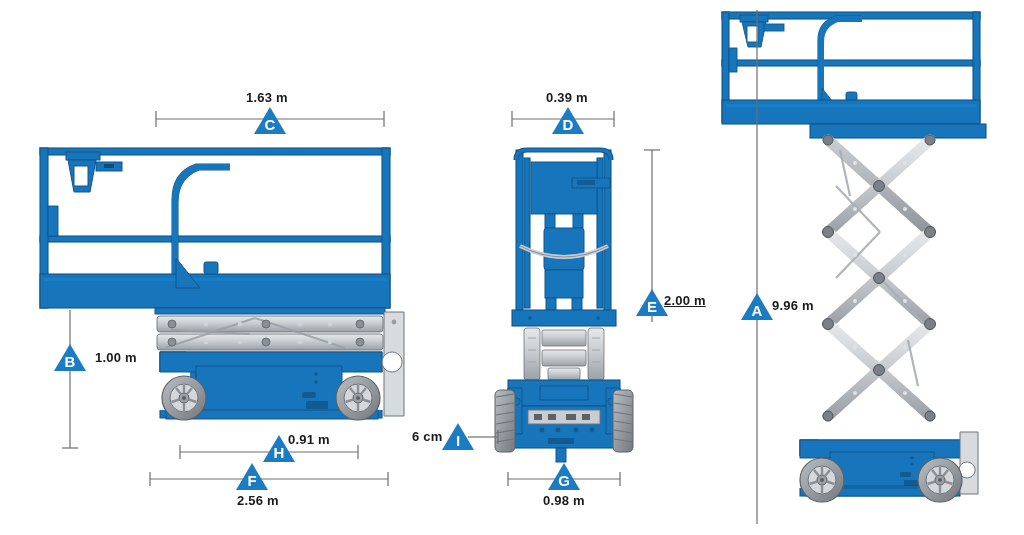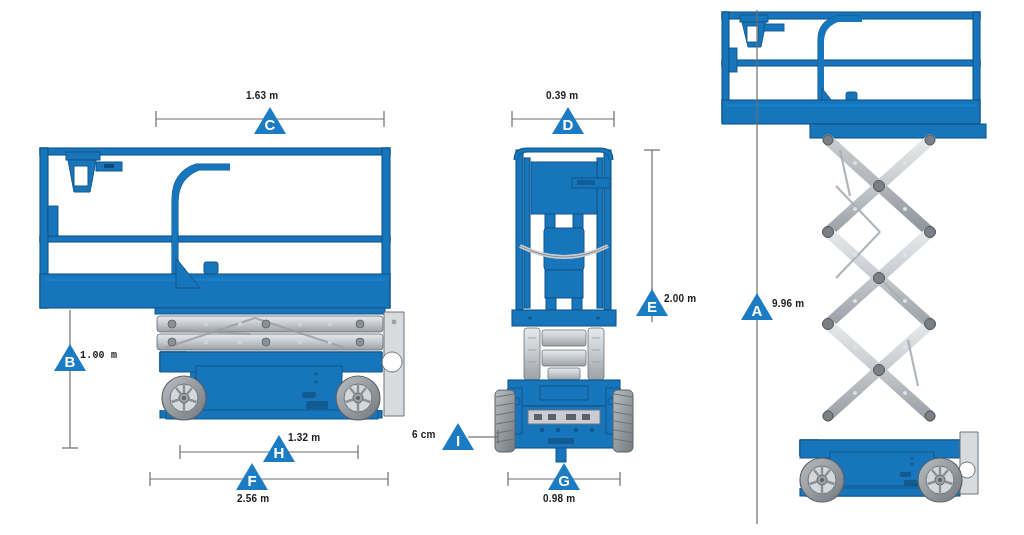--- a/index.html
+++ b/index.html
@@ -25,7 +25,7 @@
   .dimlabel {
     position: absolute;
     font-family: "Liberation Sans", sans-serif;
-    font-size: 10px;
+    font-size: 13px;
     font-weight: bold;
     color: #1a1a1a;
     white-space: nowrap;

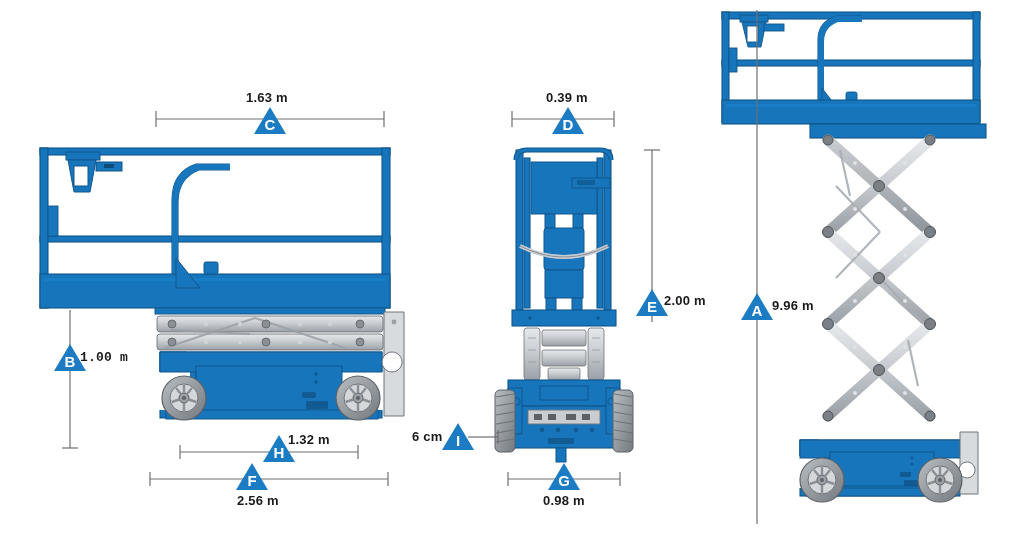--- a/index.html
+++ b/index.html
@@ -476,7 +476,7 @@
   <div class="dimlabel" style="left:288px; top:432px;">1.32 m</div>
   <div class="dimlabel" style="left:237px; top:493px;">2.56 m</div>
   <div class="dimlabel" style="left:546px; top:90px;">0.39 m</div>
-  <div class="dimlabel" style="left:664px; top:293px;">2.00 m</div>
+  <div class="dimlabel" style="left:664px; top:293px;text-decoration:underline;">2.00 m</div>
   <div class="dimlabel" style="left:543px; top:493px;">0.98 m</div>
   <div class="dimlabel" style="left:412px; top:429px;">6 cm</div>
   <div class="dimlabel" style="left:772px; top:298px;">9.96 m</div>

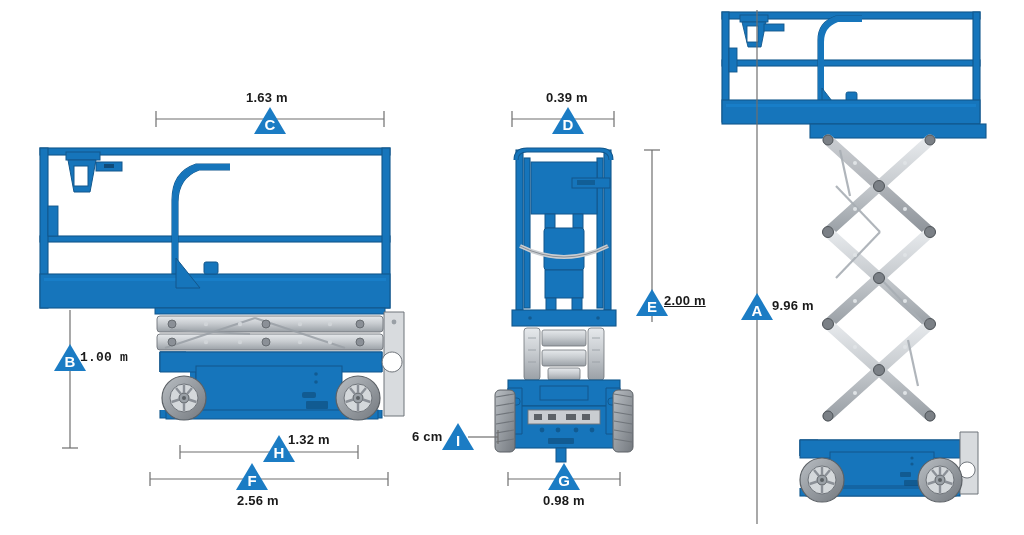--- a/index.html
+++ b/index.html
@@ -472,7 +472,7 @@
   </div>
 
   <div class="dimlabel" style="left:246px; top:90px;">1.63 m</div>
-  <div class="dimlabel" style="left:80px; top:350px;font-family:Liberation Mono, monospace;">1.00 m</div>
+  <div class="dimlabel" style="left:95px; top:350px;">1.00 m</div>
   <div class="dimlabel" style="left:288px; top:432px;">1.32 m</div>
   <div class="dimlabel" style="left:237px; top:493px;">2.56 m</div>
   <div class="dimlabel" style="left:546px; top:90px;">0.39 m</div>

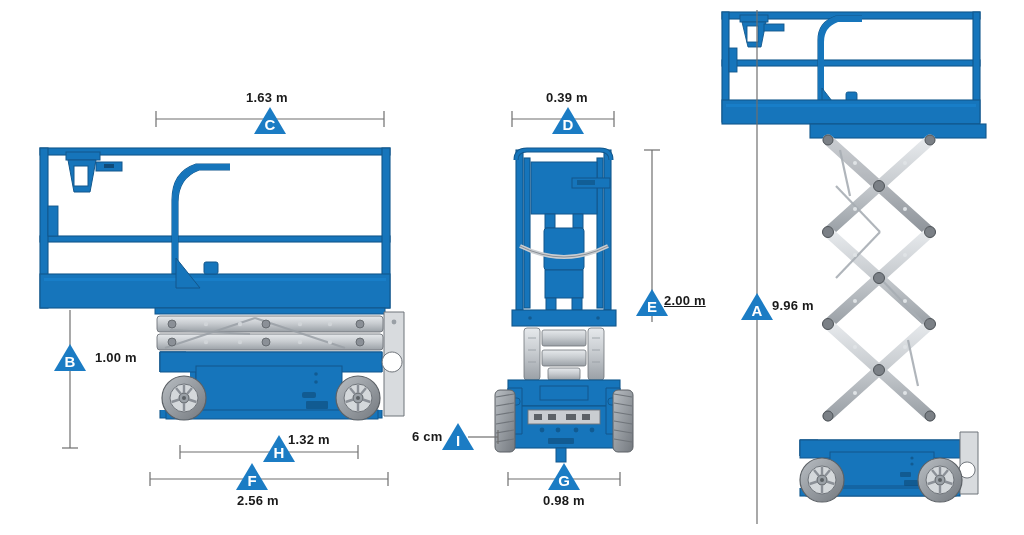--- a/index.html
+++ b/index.html
@@ -473,7 +473,7 @@
 
   <div class="dimlabel" style="left:246px; top:90px;">1.63 m</div>
   <div class="dimlabel" style="left:95px; top:350px;">1.00 m</div>
-  <div class="dimlabel" style="left:288px; top:432px;">1.32 m</div>
+  <div class="dimlabel" style="left:288px; top:432px;">0.91 m</div>
   <div class="dimlabel" style="left:237px; top:493px;">2.56 m</div>
   <div class="dimlabel" style="left:546px; top:90px;">0.39 m</div>
   <div class="dimlabel" style="left:664px; top:293px;text-decoration:underline;">2.00 m</div>

